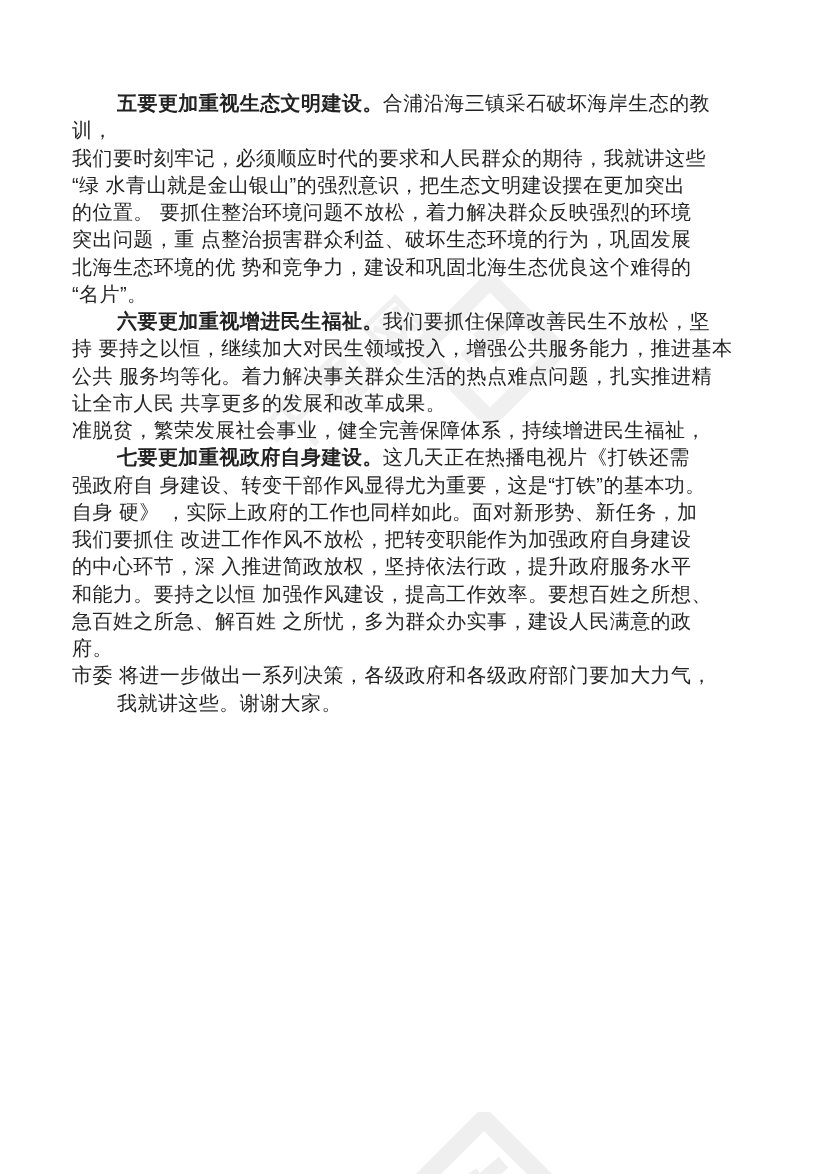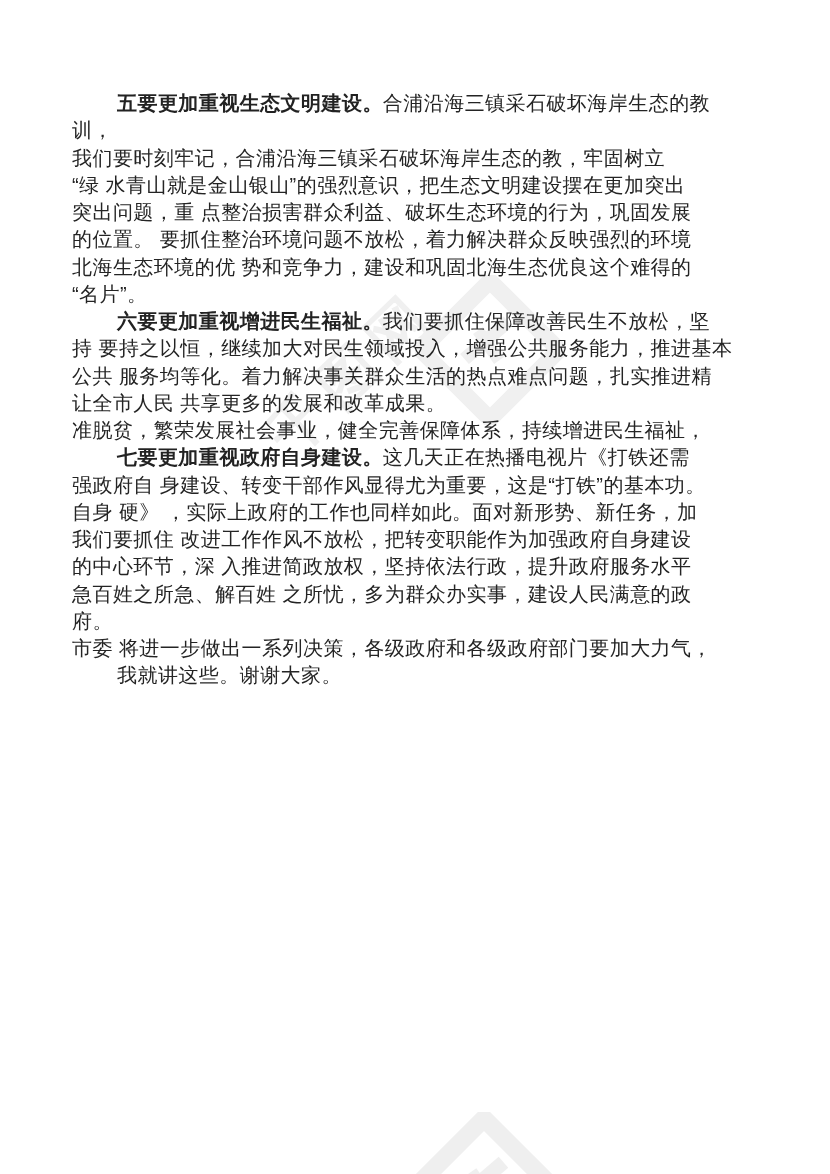--- a/index.html
+++ b/index.html
@@ -86,7 +86,7 @@
   <div class="doc" id="doc-body">
       <div class="line indent"><b>五要更加重视生态文明建设。</b><span>合浦沿海三镇采石破坏海岸生态的教</span></div>
       <div class="line"><span>训，</span></div>
-      <div class="line"><span>我们要时刻牢记，合浦沿海三镇采石破坏海岸生态的教，牢固树立</span></div>
+      <div class="line"><span>我们要时刻牢记，必须顺应时代的要求和人民群众的期待，我就讲这些</span></div>
       <div class="line"><span>“绿 水青山就是金山银山”的强烈意识，把生态文明建设摆在更加突出</span></div>
       <div class="line"><span>突出问题，重 点整治损害群众利益、破坏生态环境的行为，巩固发展</span></div>
       <div class="line"><span>的位置。 要抓住整治环境问题不放松，着力解决群众反映强烈的环境</span></div>

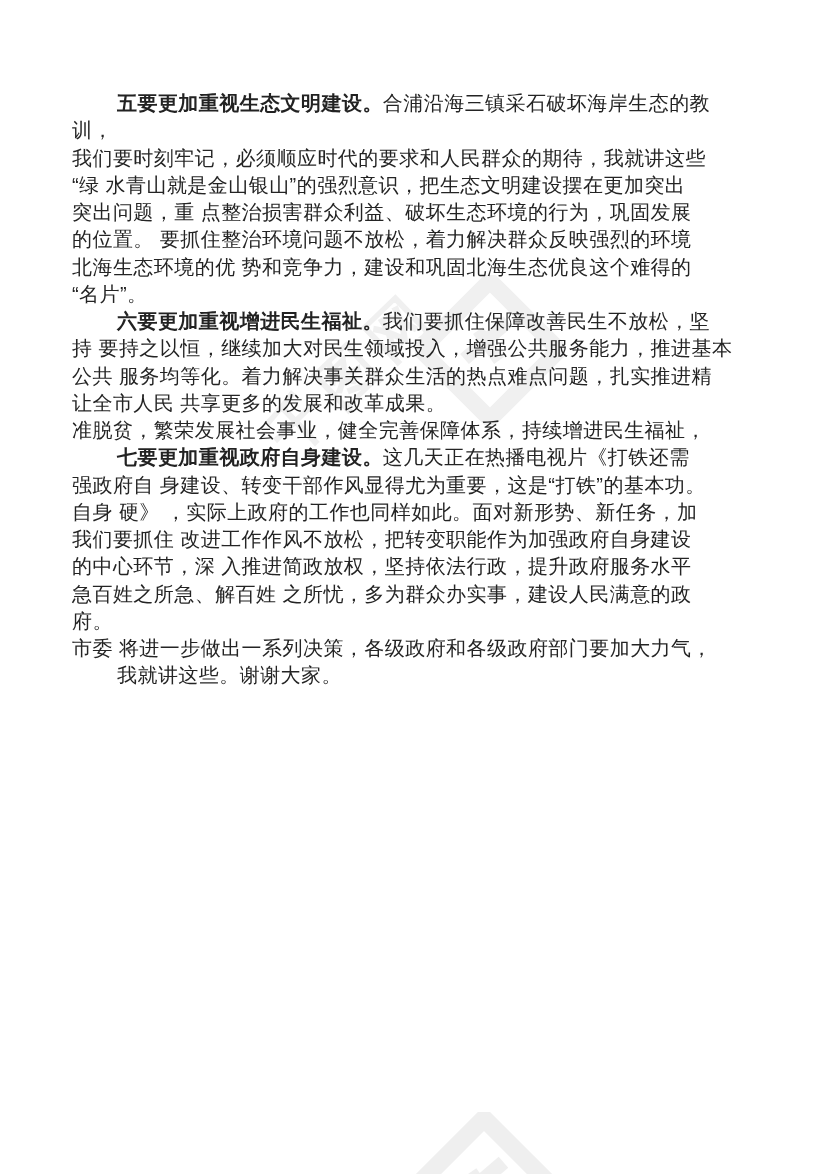--- a/index.html
+++ b/index.html
@@ -88,8 +88,8 @@
       <div class="line"><span>训，</span></div>
       <div class="line"><span>我们要时刻牢记，必须顺应时代的要求和人民群众的期待，我就讲这些</span></div>
       <div class="line"><span>“绿 水青山就是金山银山”的强烈意识，把生态文明建设摆在更加突出</span></div>
+      <div class="line"><span>的位置。 要抓住整治环境问题不放松，着力解决群众反映强烈的环境</span></div>
       <div class="line"><span>突出问题，重 点整治损害群众利益、破坏生态环境的行为，巩固发展</span></div>
-      <div class="line"><span>的位置。 要抓住整治环境问题不放松，着力解决群众反映强烈的环境</span></div>
       <div class="line"><span>北海生态环境的优 势和竞争力，建设和巩固北海生态优良这个难得的</span></div>
       <div class="line"><span>“名片”。</span></div>
       <div class="line indent"><b>六要更加重视增进民生福祉。</b><span>我们要抓住保障改善民生不放松，坚</span></div>

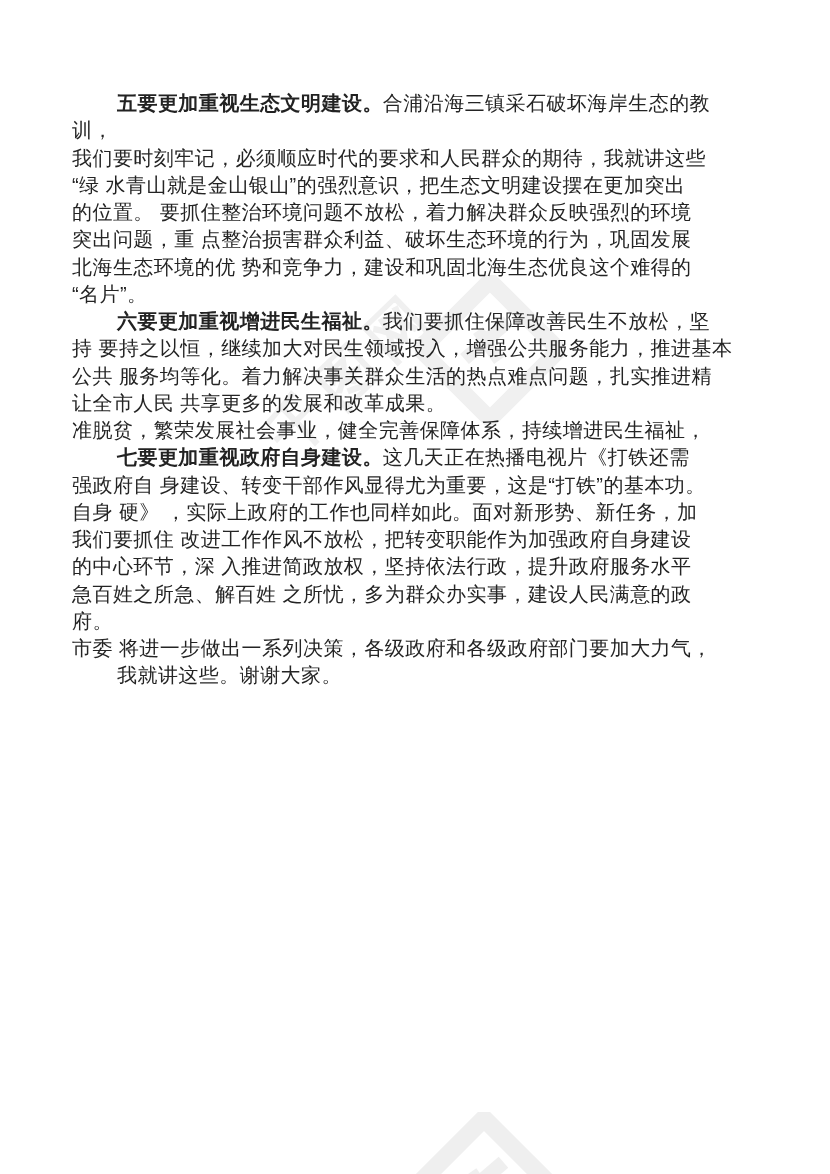--- a/index.html
+++ b/index.html
@@ -102,6 +102,7 @@
       <div class="line"><span>自身 硬》 ，实际上政府的工作也同样如此。面对新形势、新任务，加</span></div>
       <div class="line"><span>我们要抓住 改进工作作风不放松，把转变职能作为加强政府自身建设</span></div>
       <div class="line"><span>的中心环节，深 入推进简政放权，坚持依法行政，提升政府服务水平</span></div>
+      <div class="line"><span>和能力。要持之以恒 加强作风建设，提高工作效率。要想百姓之所想、</span></div>
       <div class="line"><span>急百姓之所急、解百姓 之所忧，多为群众办实事，建设人民满意的政</span></div>
       <div class="line"><span>府。</span></div>
       <div class="line"><span>市委 将进一步做出一系列决策，各级政府和各级政府部门要加大力气，</span></div>

